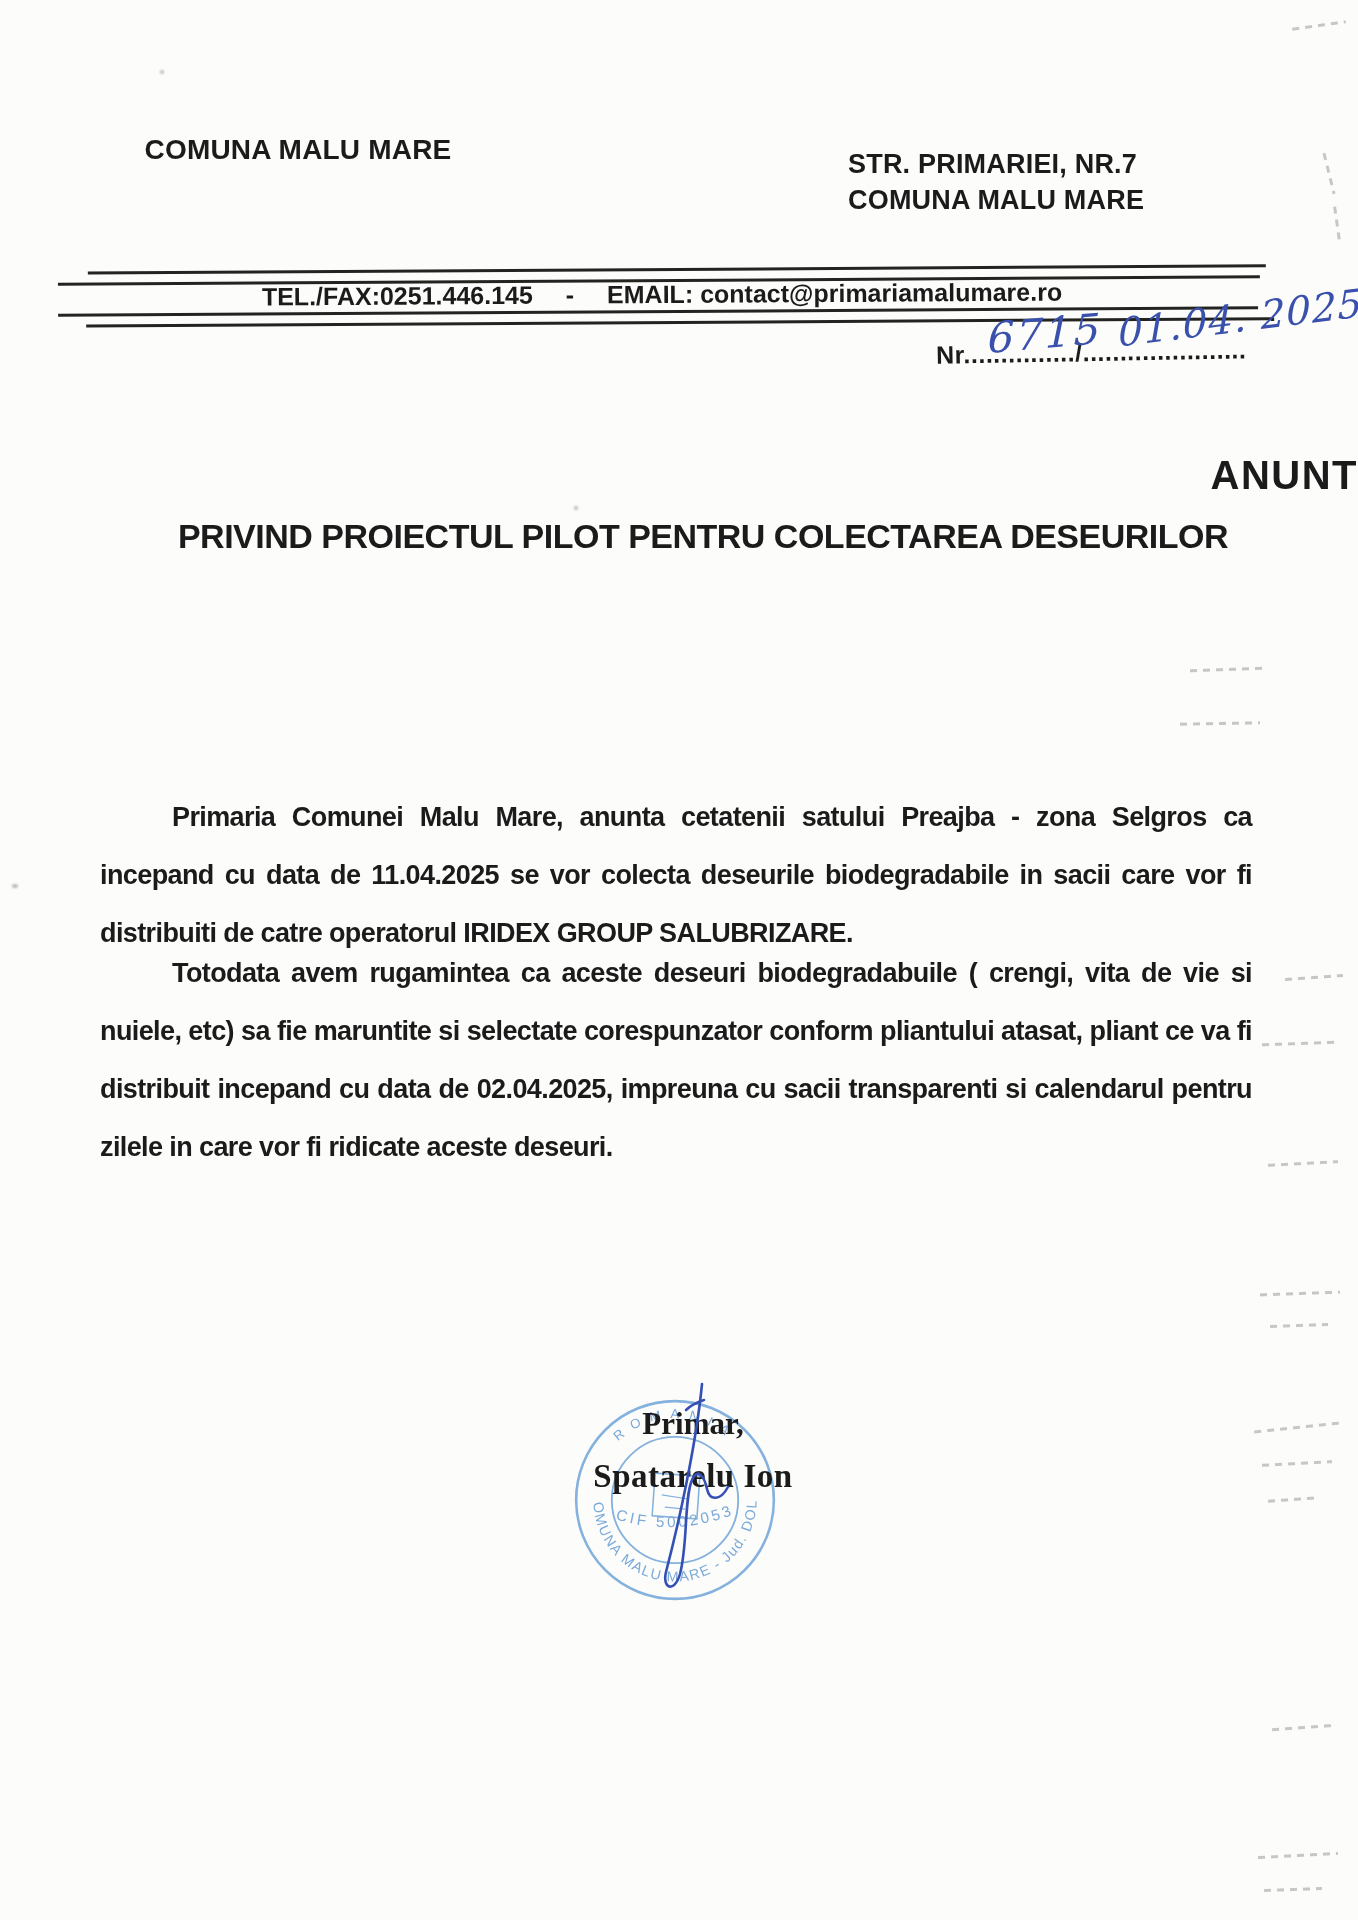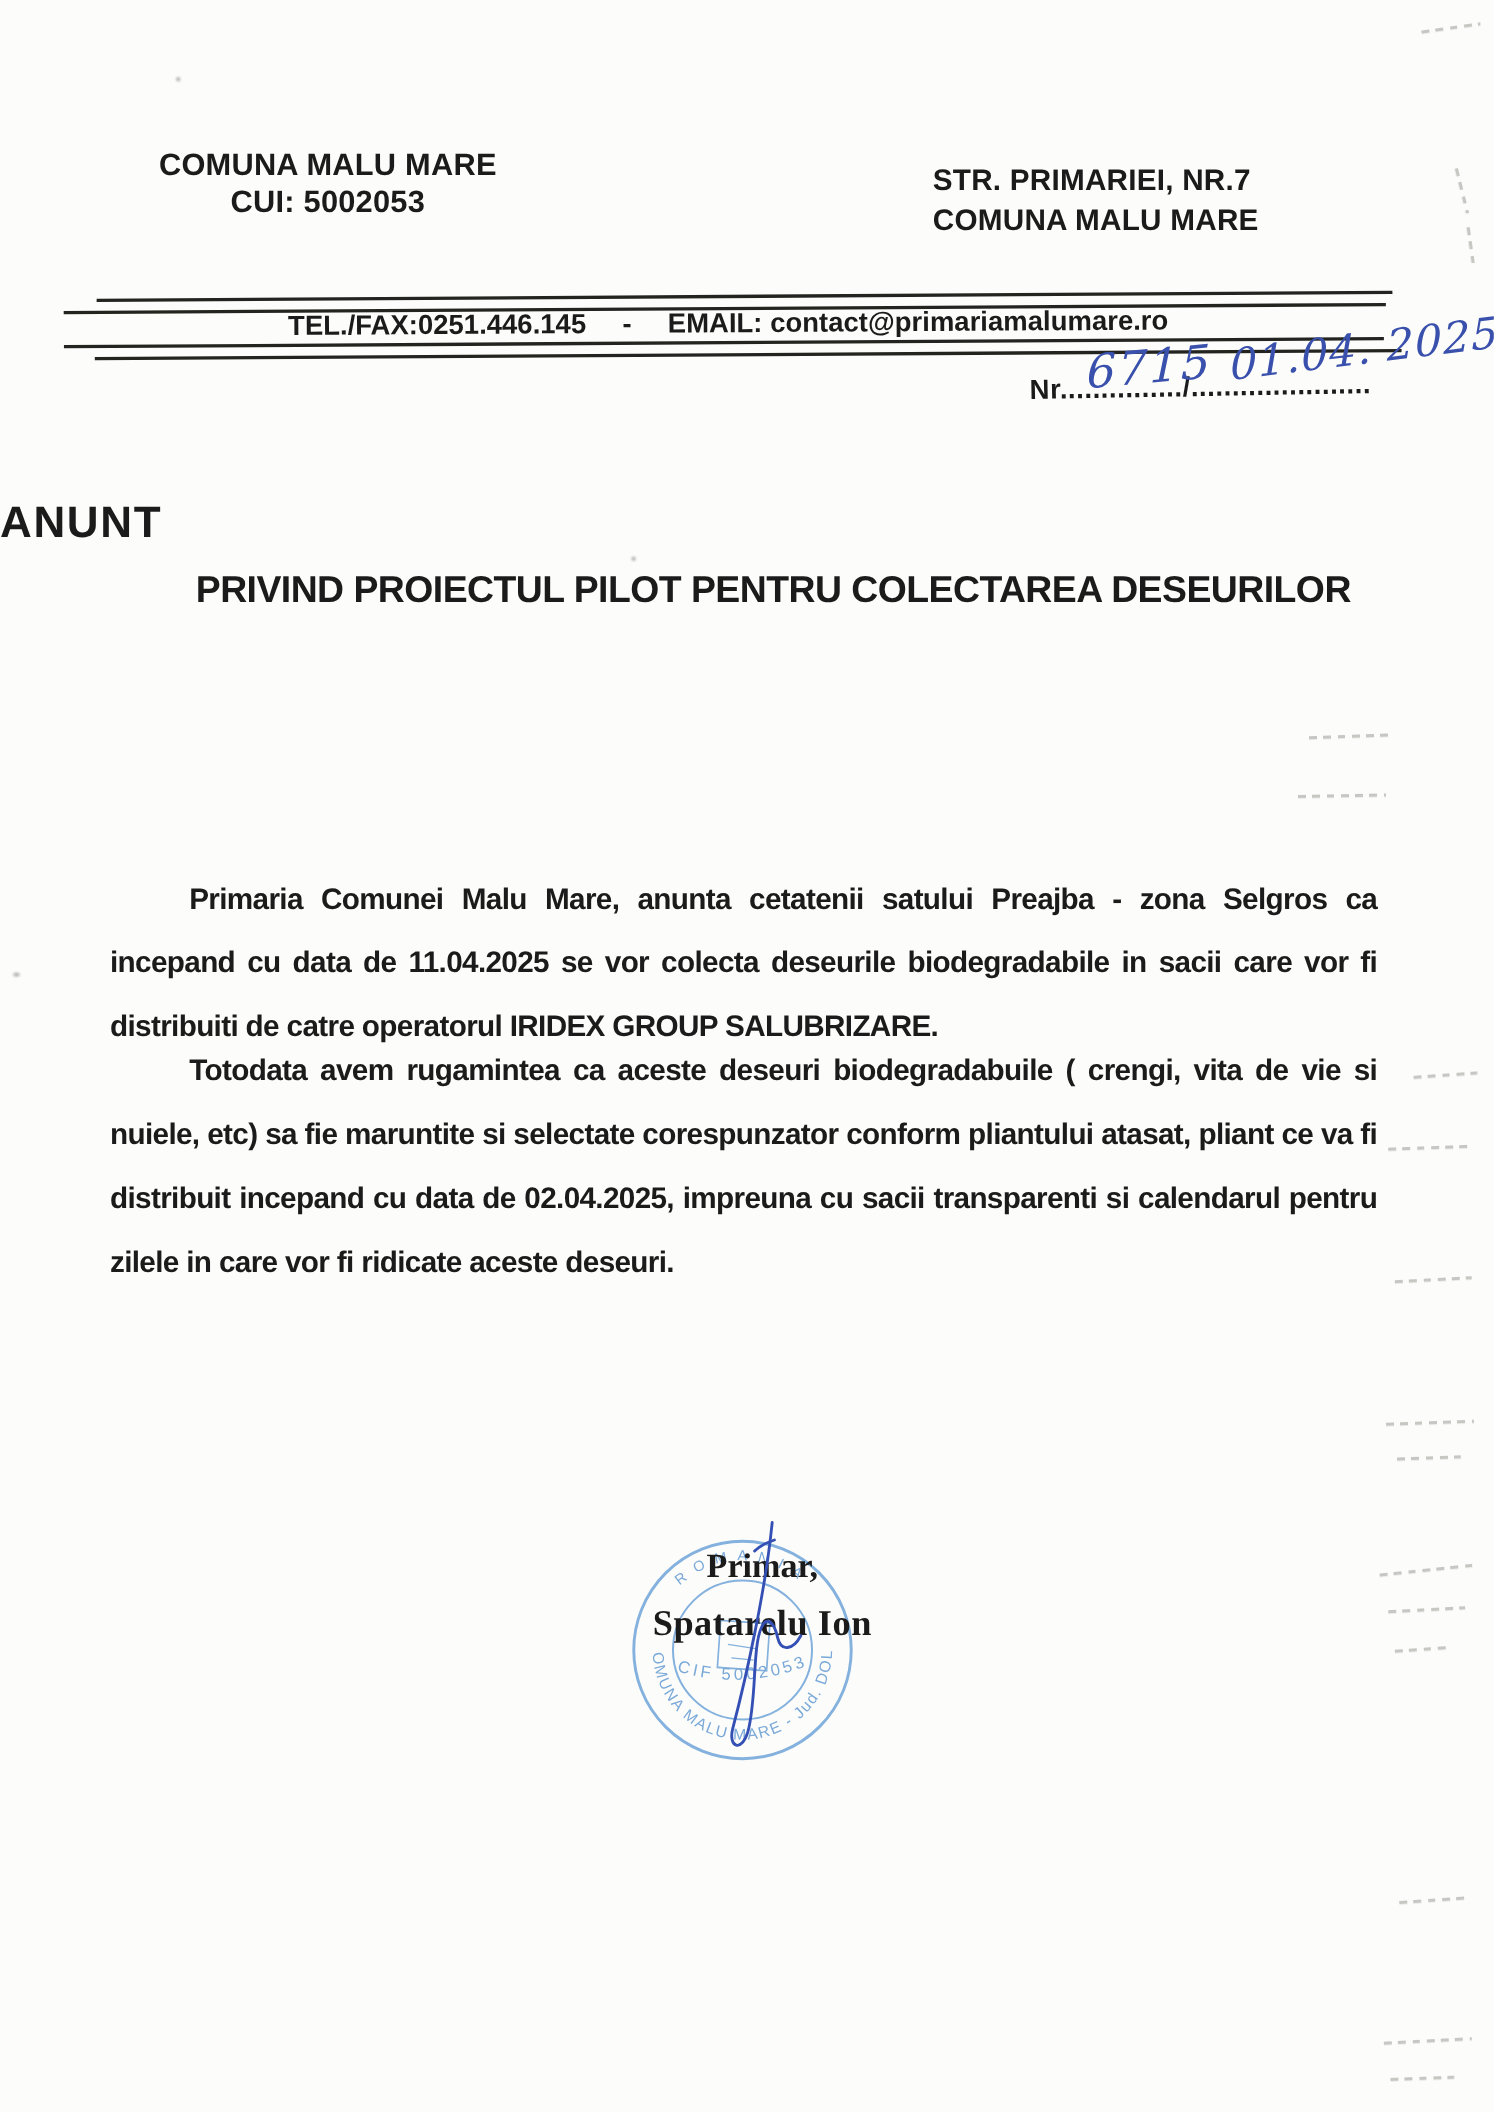--- a/index.html
+++ b/index.html
@@ -67,7 +67,6 @@
 
 <div class="abs hdr-left">
   <div>COMUNA MALU MARE</div>
-  <div>CUI: 5002053</div>
 </div>
 
 <div class="abs hdr-right">

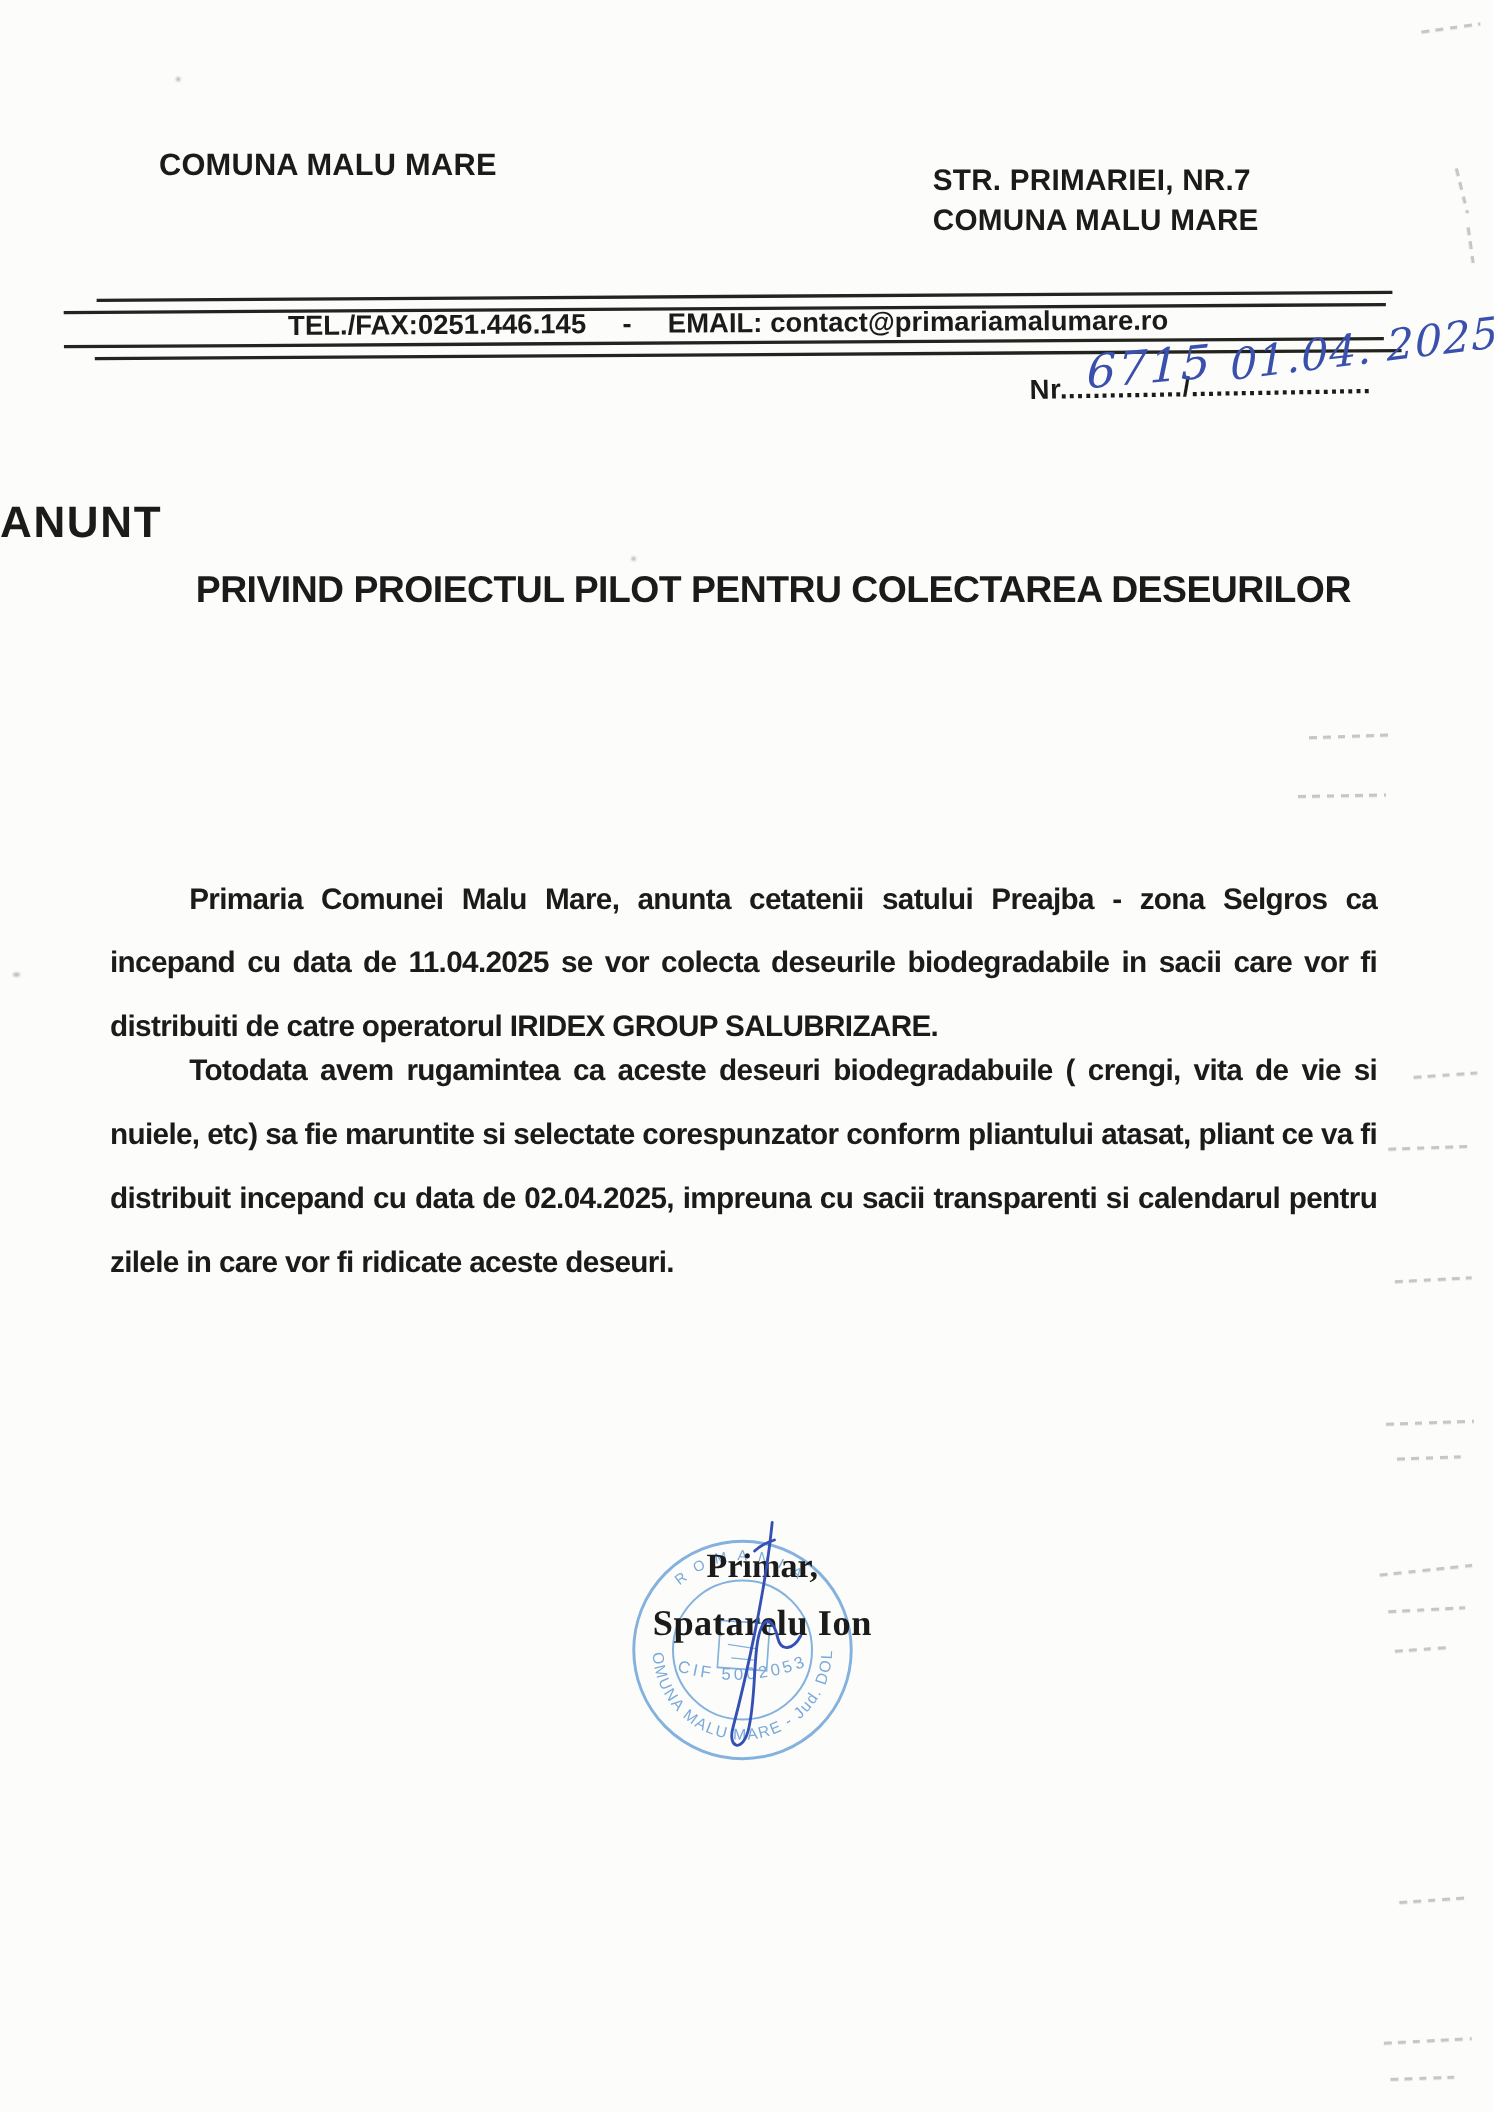--- a/index.html
+++ b/index.html
@@ -38,7 +38,7 @@
   .hand-date{left:182px;top:-40px;font-size:39px;transform:rotate(-6deg) skewX(-6deg);letter-spacing:1px;}
 
   
-  .title{left:0;top:453px;width:100%;text-align:left;
+  .title{left:0;top:453px;width:100%;text-align:right;
     font-weight:700;font-size:40px;letter-spacing:1.5px;}
   .subtitle{left:0;top:512px;width:100%;text-align:center;
     font-weight:700;font-size:34px;line-height:48px;letter-spacing:-0.5px;margin-left:24px;}

